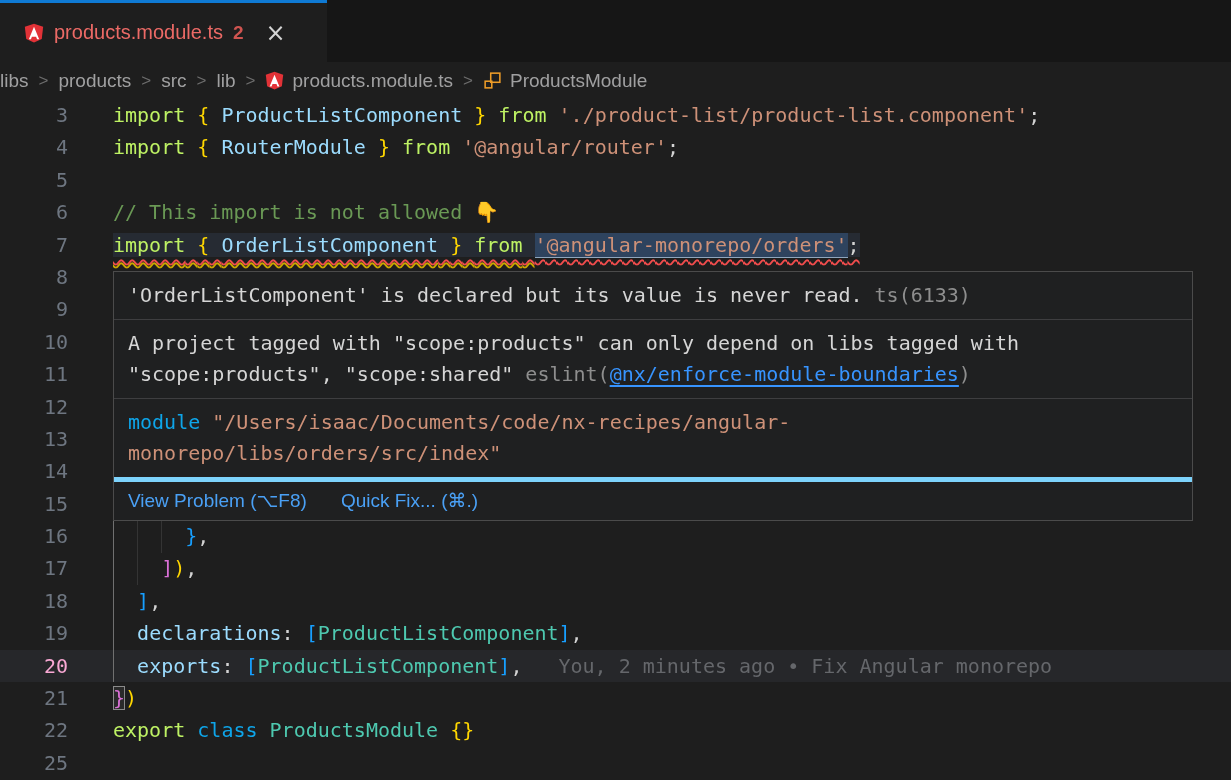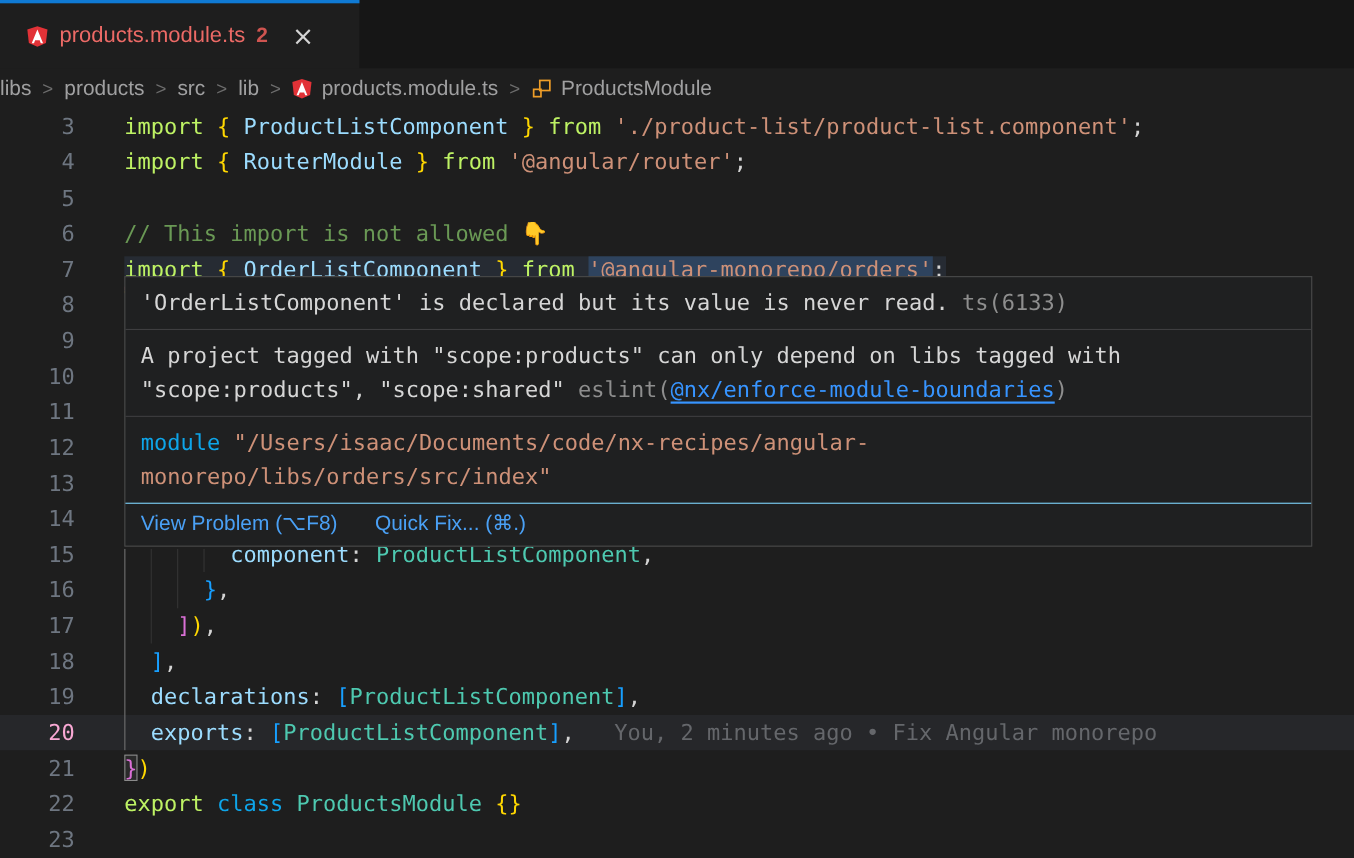--- a/index.html
+++ b/index.html
@@ -67,7 +67,7 @@
   .guide.active{background:#707070;}
   
   .popup{
-    position:absolute;left:113px;top:152px;width:1080px;box-sizing:border-box;
+    position:absolute;left:113px;top:172px;width:1080px;box-sizing:border-box;
     background:#1f2021;border:1px solid #4b4b4b;z-index:5;
     font-family:"DejaVu Sans Mono",monospace;font-size:20px;color:#d6d6d6;
   }

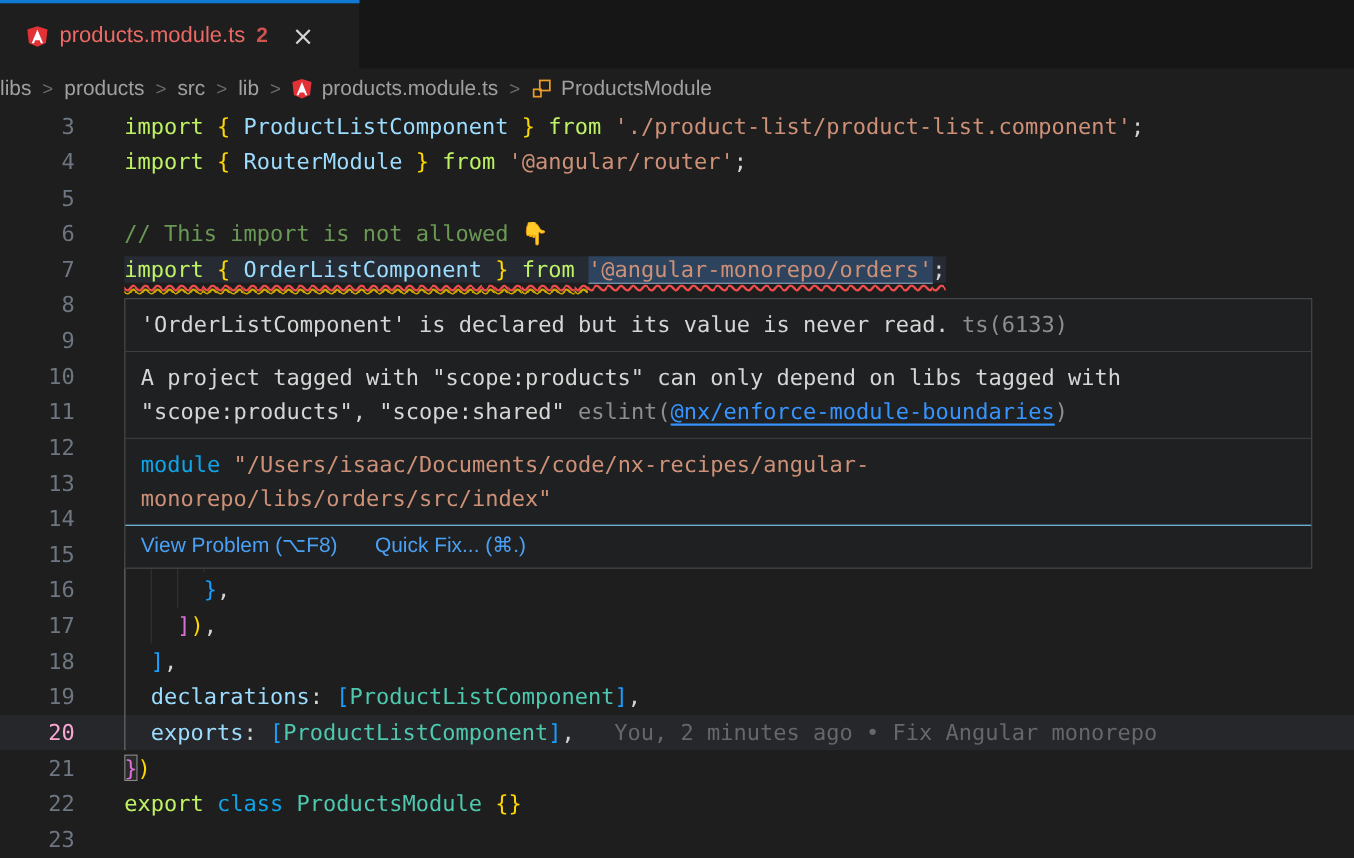--- a/index.html
+++ b/index.html
@@ -76,7 +76,7 @@
   .dim{color:#8e8e8e;}
   .link{color:#3794ff;text-decoration:underline;text-underline-offset:4px;cursor:pointer;text-align:right;}
   .popup-actions{
-    border-top:1px solid #7dd3fc;padding:6px 14px;display:flex;gap:34px;
+    border-top:5px solid #7dd3fc;padding:6px 14px;display:flex;gap:34px;
     font-family:"Liberation Sans","DejaVu Sans",sans-serif;font-size:19px;
     color:#4aa0f5;line-height:26px;
   }

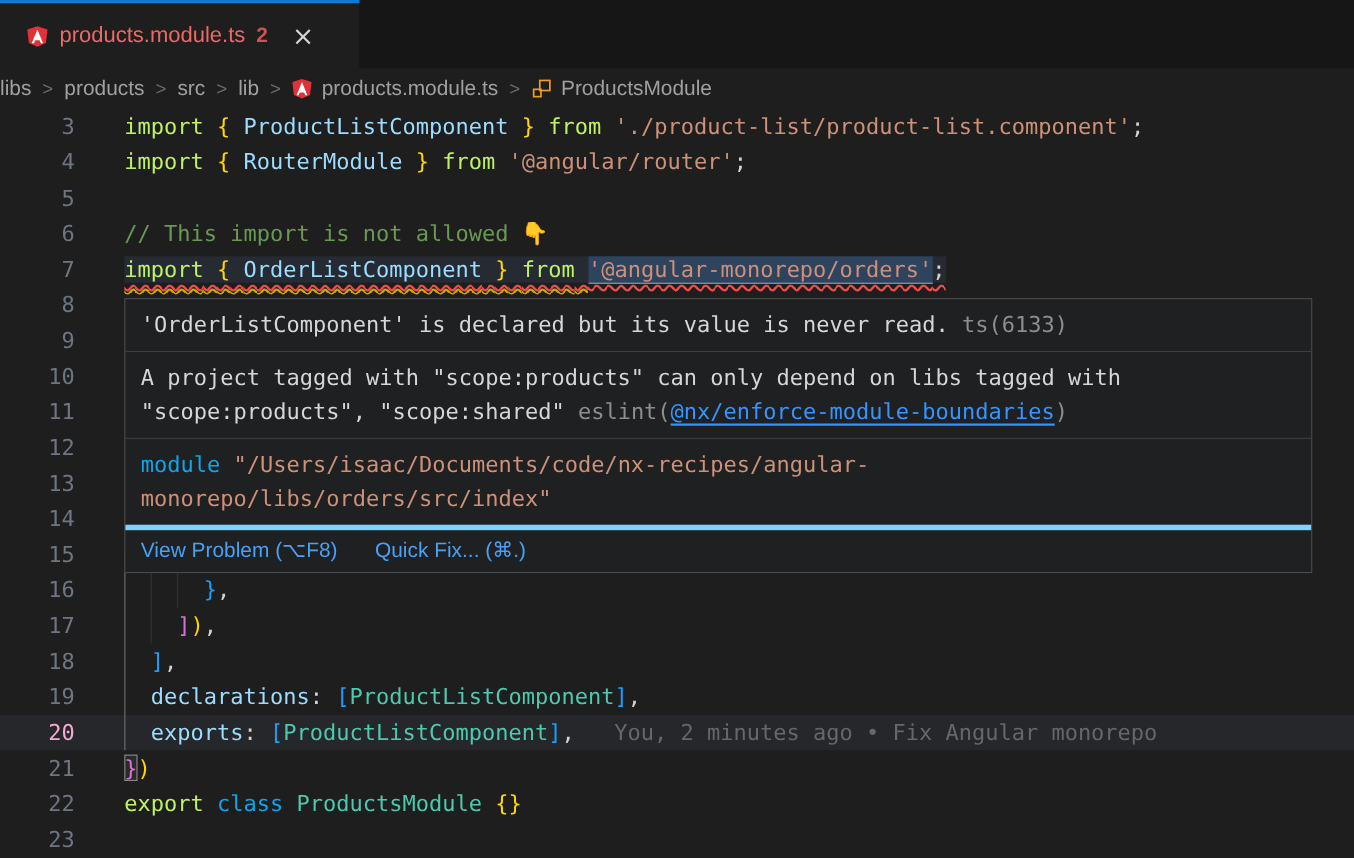--- a/index.html
+++ b/index.html
@@ -161,7 +161,7 @@
       <div class="code-line current"><span class="gutter">20</span><span class="code-text"><span class="tk-pln">  </span><span class="tk-id">exports</span><span class="tk-pln">: </span><span class="tk-b3">[</span><span class="tk-cls">ProductListComponent</span><span class="tk-b3">]</span><span class="tk-pln">,</span><span class="blame">You, 2 minutes ago • Fix Angular monorepo</span></span></div>
       <div class="code-line"><span class="gutter">21</span><span class="code-text"><span class="tk-b2 tk-match">}</span><span class="tk-b1">)</span></span></div>
       <div class="code-line"><span class="gutter">22</span><span class="code-text"><span class="tk-kw">export</span><span class="tk-pln"> </span><span class="tk-kw2">class</span><span class="tk-pln"> </span><span class="tk-cls">ProductsModule</span><span class="tk-pln"> </span><span class="tk-b1">{}</span></span></div>
-      <div class="code-line"><span class="gutter">23</span><span class="code-text"></span></div>
+      <div class="code-line"><span class="gutter">25</span><span class="code-text"></span></div>
     </div>
 
   <div class="guide active" style="left:113px;top:400px;height:183px;"></div>

